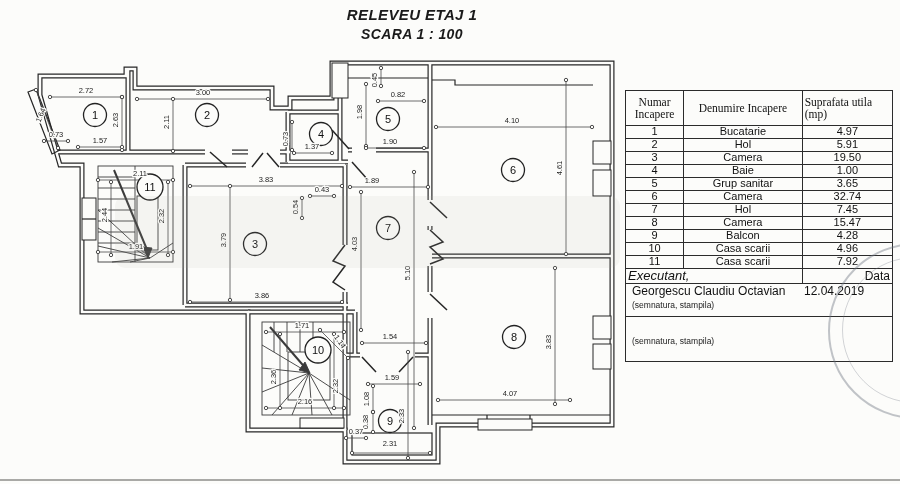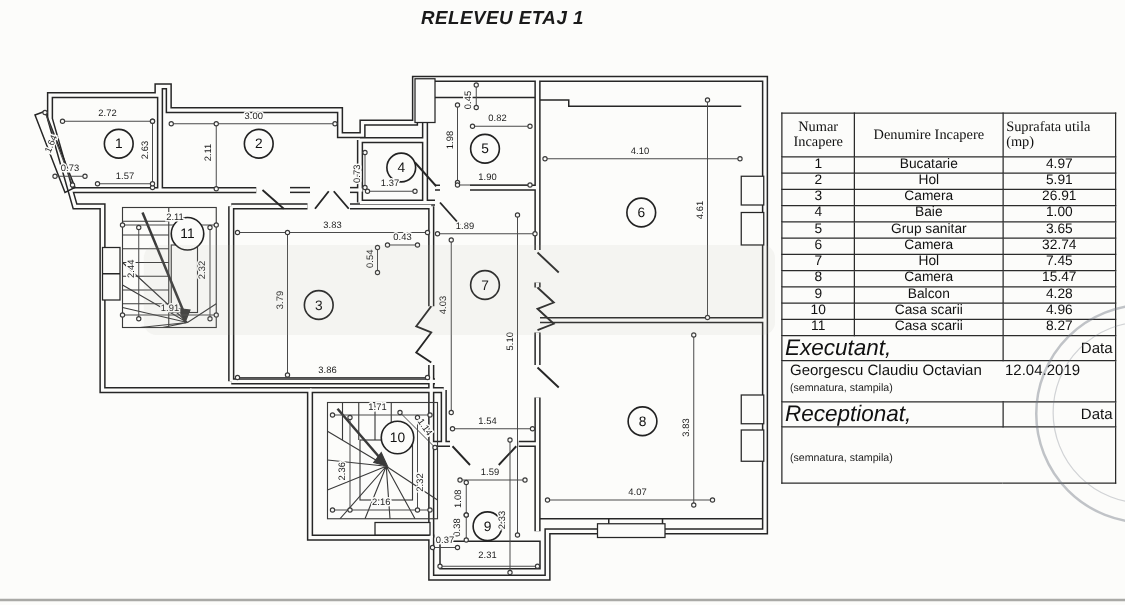--- a/index.html
+++ b/index.html
@@ -6,7 +6,7 @@
   .screen{position:relative;width:900px;height:484px;background:#fcfcfa;overflow:hidden;
           font-family:"Liberation Sans",sans-serif;color:#1a1a1a;}
   
-  .title-block{position:absolute;left:232px;top:6px;width:340px;text-align:center;}
+  .title-block{position:absolute;left:242px;top:6px;width:340px;text-align:center;}
   .title-line1{font-size:15px;font-weight:bold;font-style:italic;letter-spacing:.4px;}
   .title-line2{font-size:14px;font-weight:bold;font-style:italic;margin-top:3px;letter-spacing:.4px;}
   

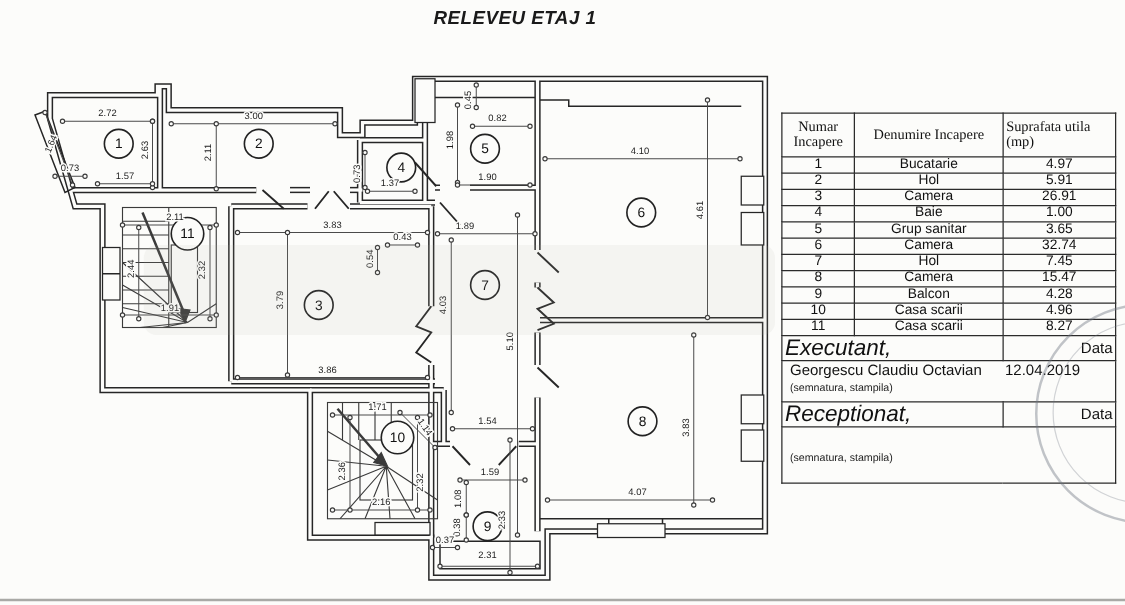--- a/index.html
+++ b/index.html
@@ -59,6 +59,7 @@
 
   <div class="title-block">
     <div class="title-line1">RELEVEU ETAJ 1</div>
+    <div class="title-line2">SCARA 1 : 100</div>
   </div>
 
   <svg id="plan" width="625" height="484" viewBox="0 0 625 484">

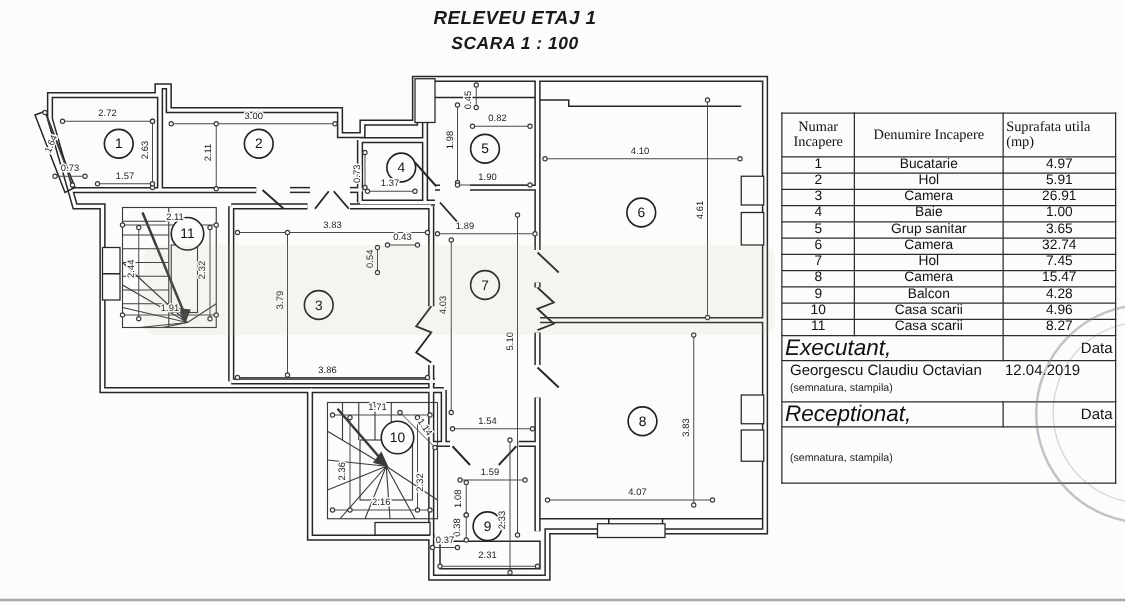--- a/index.html
+++ b/index.html
@@ -378,7 +378,7 @@
       <tr class="rrow">
         <td>3</td>
         <td>Camera</td>
-        <td>26.91</td>
+        <td>19.50</td>
       </tr>
       <tr class="rrow">
         <td>4</td>

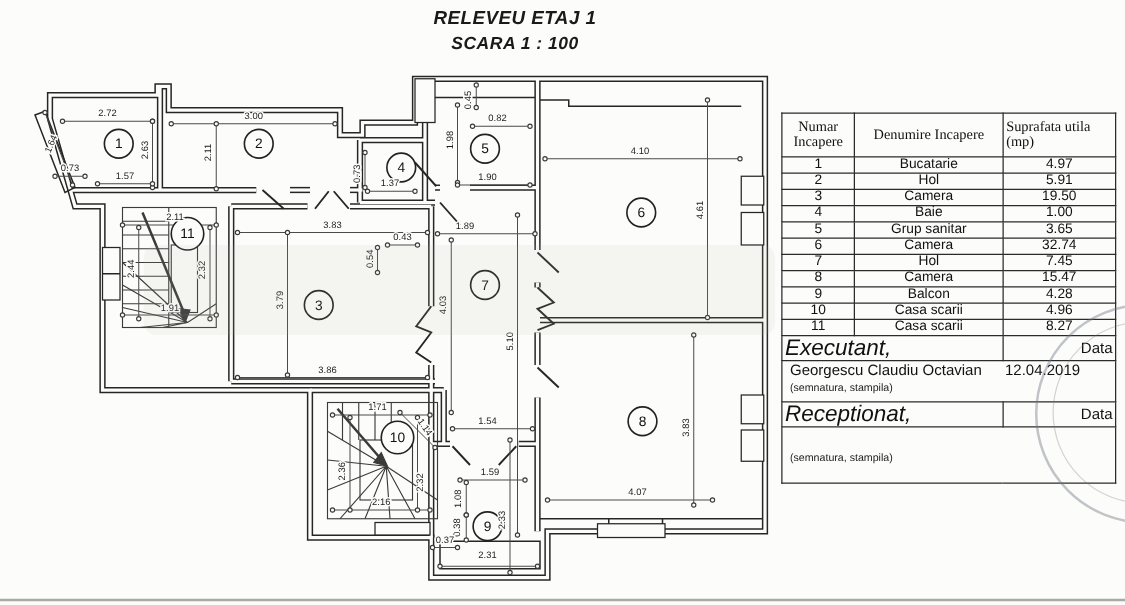--- a/index.html
+++ b/index.html
@@ -418,7 +418,7 @@
       <tr class="rrow">
         <td>11</td>
         <td>Casa scarii</td>
-        <td>8.27</td>
+        <td>7.92</td>
       </tr>
       <tr>
         <td colspan="2" class="exec-label">Executant,</td>

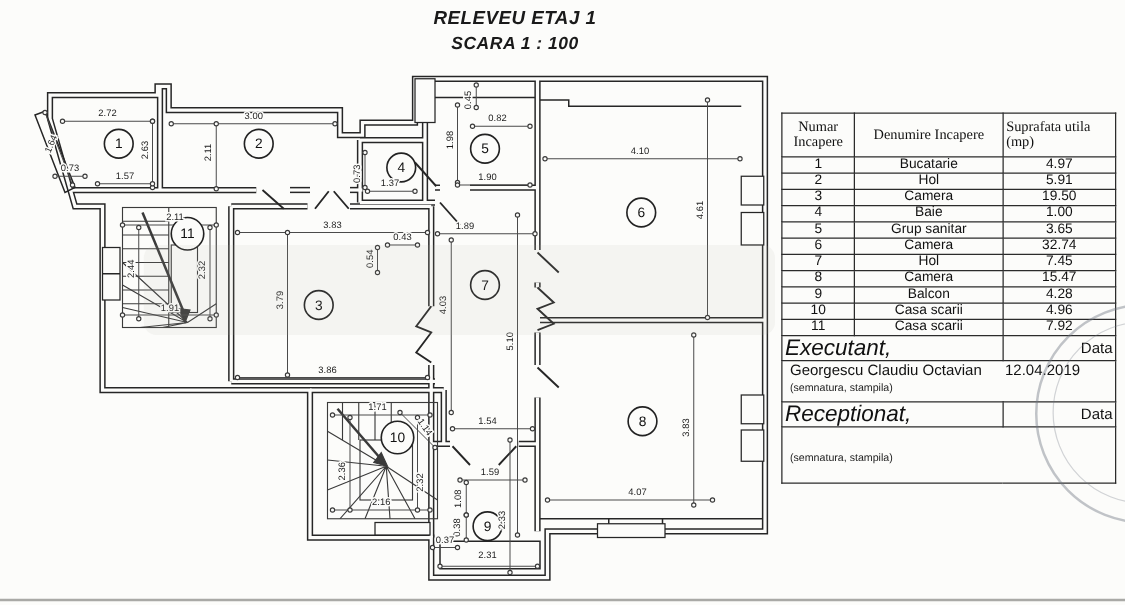--- a/index.html
+++ b/index.html
@@ -35,7 +35,7 @@
   .c-val{width:88px;text-align:left;}
   .rrow td{height:12px;text-align:center;}
   .sumrow td{height:12px;text-align:center;}
-  .exec-label{font-style:italic;font-size:18px;text-align:left;padding-left:4px;height:13px;margin-left:20px;}
+  .exec-label{font-style:italic;font-size:13px;text-align:left;padding-left:4px;height:13px;margin-left:20px;}
   .data-cell{font-size:12px;text-align:right;padding-left:6px;}
   .name-block{height:32px;vertical-align:top;}
   .name-flex{display:flex;align-items:flex-start;}

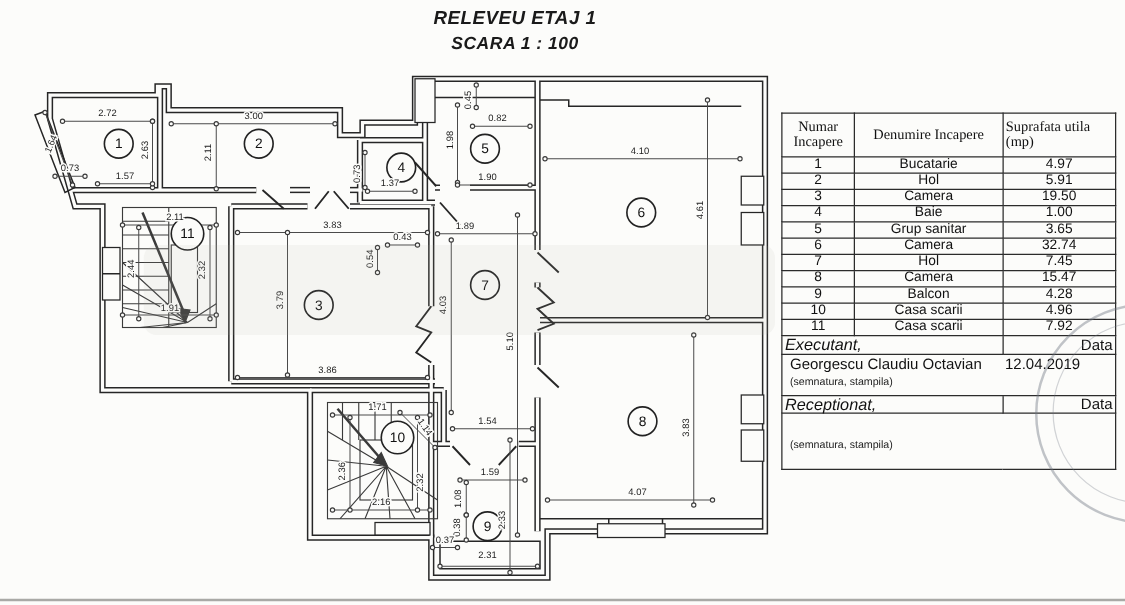--- a/index.html
+++ b/index.html
@@ -434,10 +434,6 @@
         </td>
       </tr>
       <tr>
-        <td colspan="2" class="exec-label">Receptionat,</td>
-        <td class="data-cell">Data</td>
-      </tr>
-      <tr>
         <td colspan="3" class="note2-cell">
           <div class="small-note">(semnatura, stampila)</div>
         </td>

